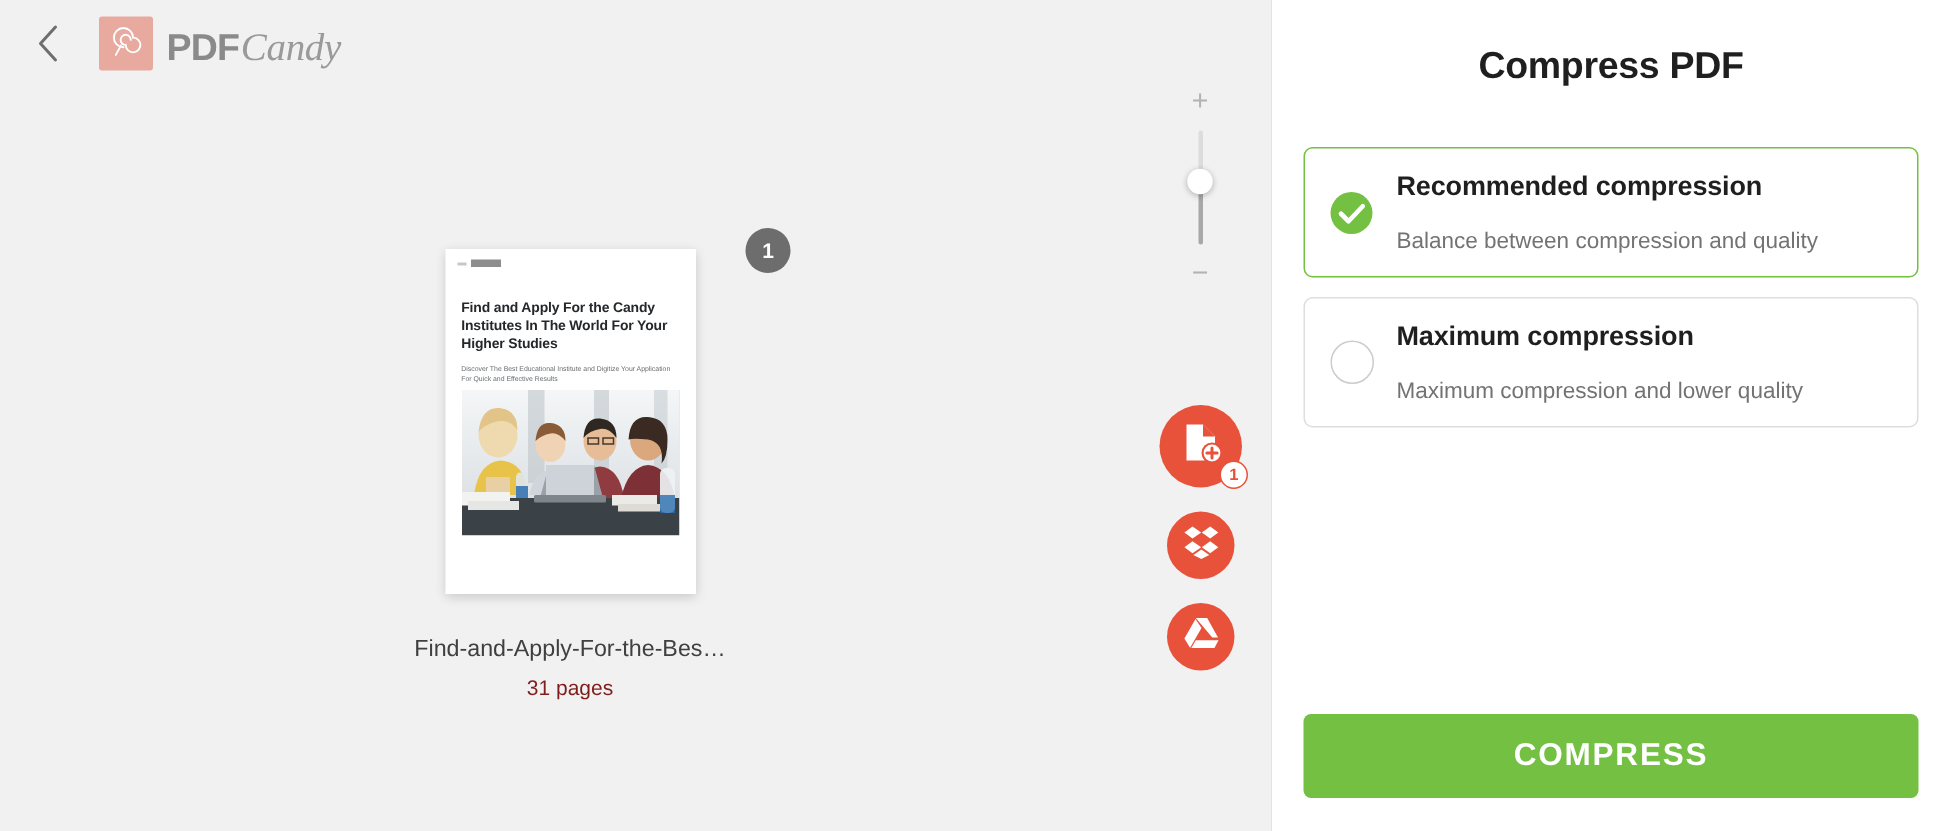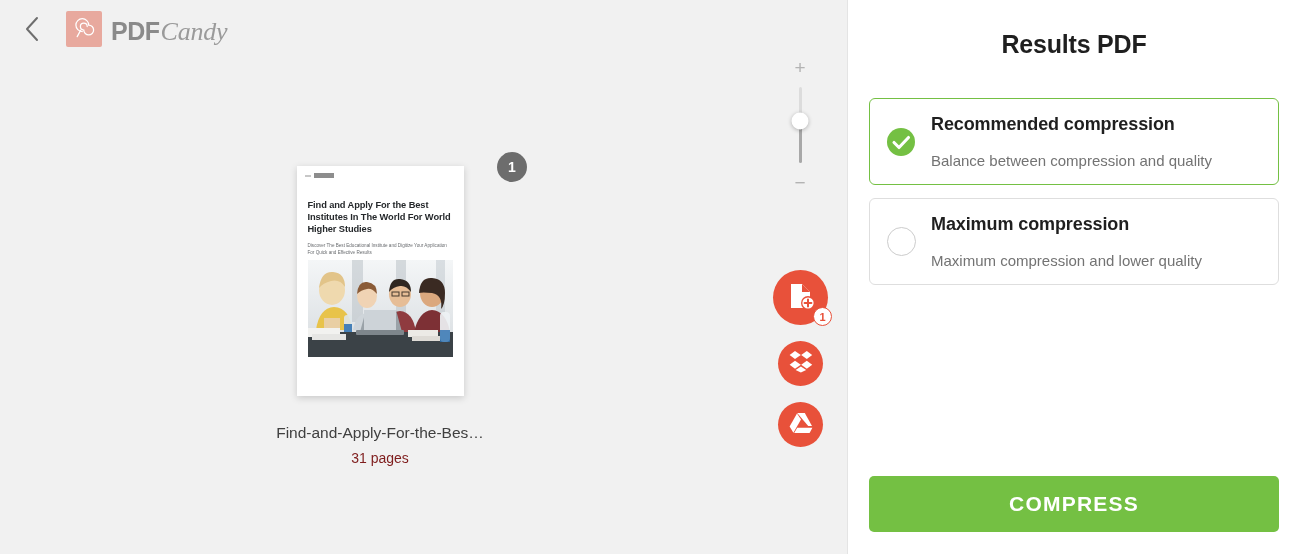--- a/index.html
+++ b/index.html
@@ -420,7 +420,7 @@
 
   <div class="panel">
 
-    <div class="panel-title">Results PDF</div>
+    <div class="panel-title">Compress PDF</div>
 
     <div class="options">
 

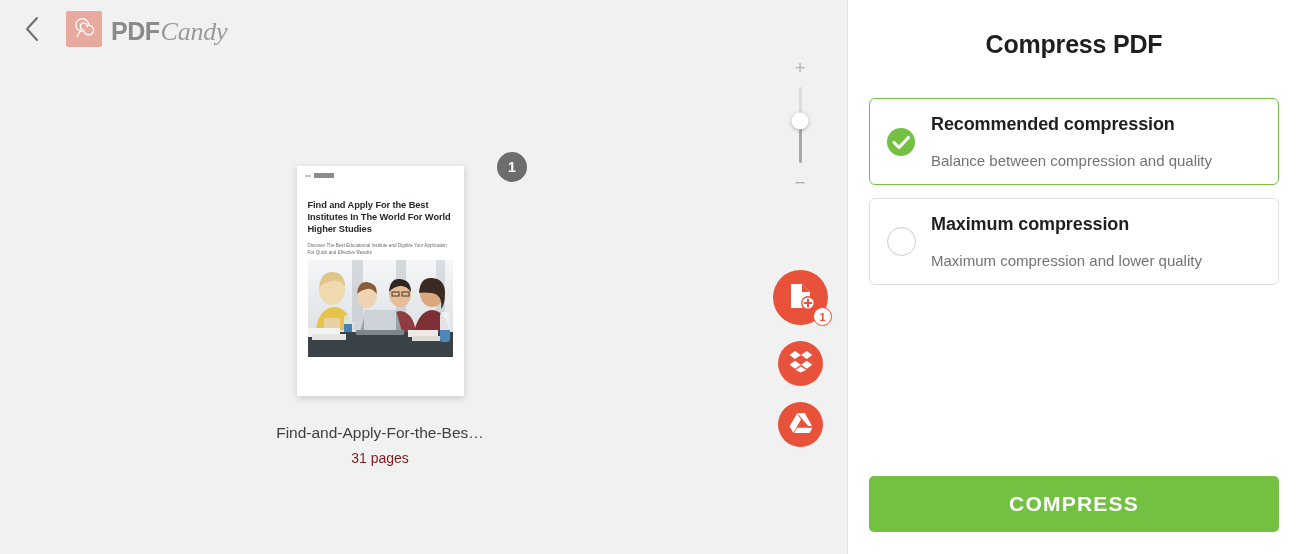--- a/index.html
+++ b/index.html
@@ -314,7 +314,7 @@
             <span class="tl-dash"></span>
               <span class="tl-word"></span>
           </div>
-          <div class="thumb-title">Find and Apply For the Best Institutes In The World For World Higher Studies</div>
+          <div class="thumb-title">Find and Apply For the Candy Institutes In The World For Your Higher Studies</div>
           <div class="thumb-sub">Discover The Best Educational Institute and Digitize Your Application For Quick and Effective Results</div>
           <div class="thumb-photo">
             <svg width="145" height="97" viewBox="0 0 145 97">

